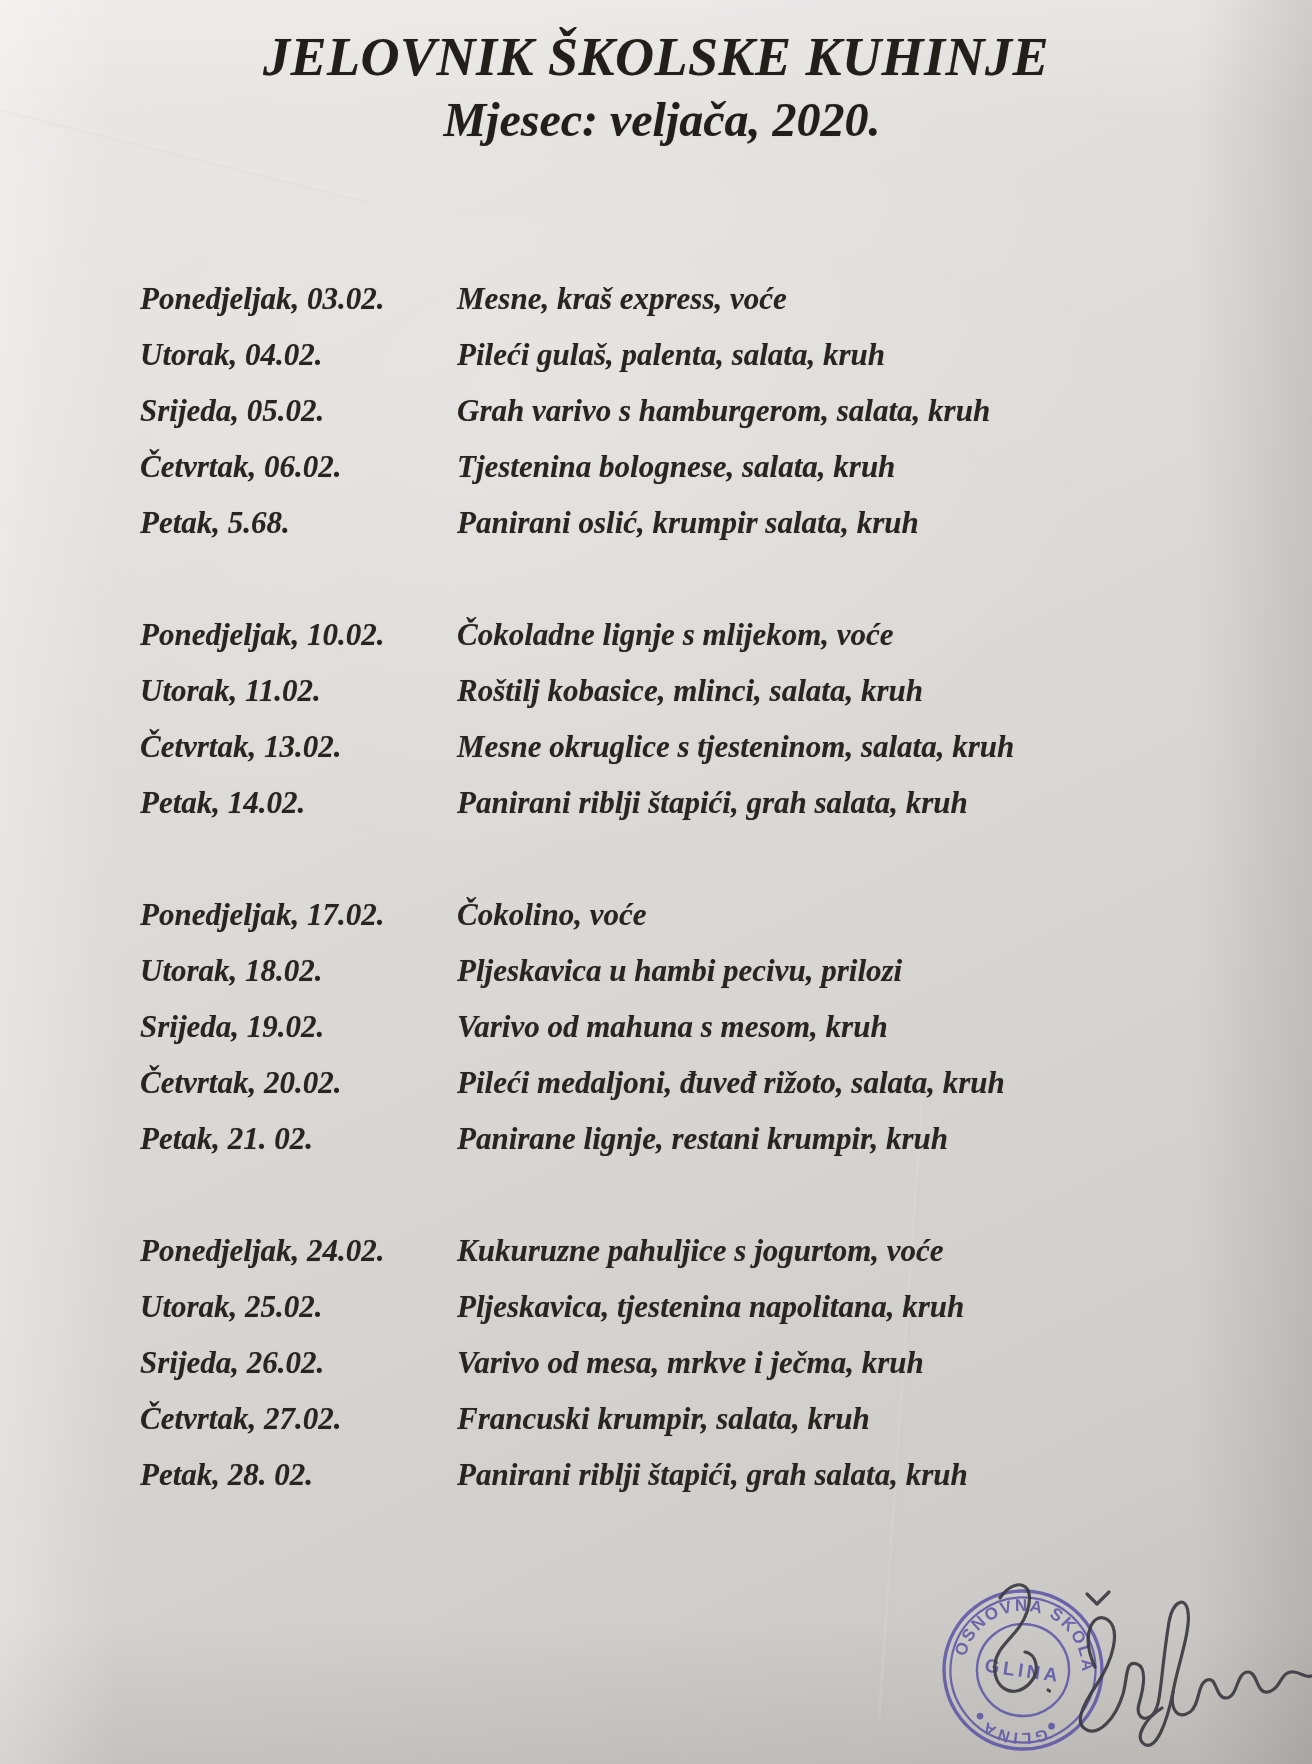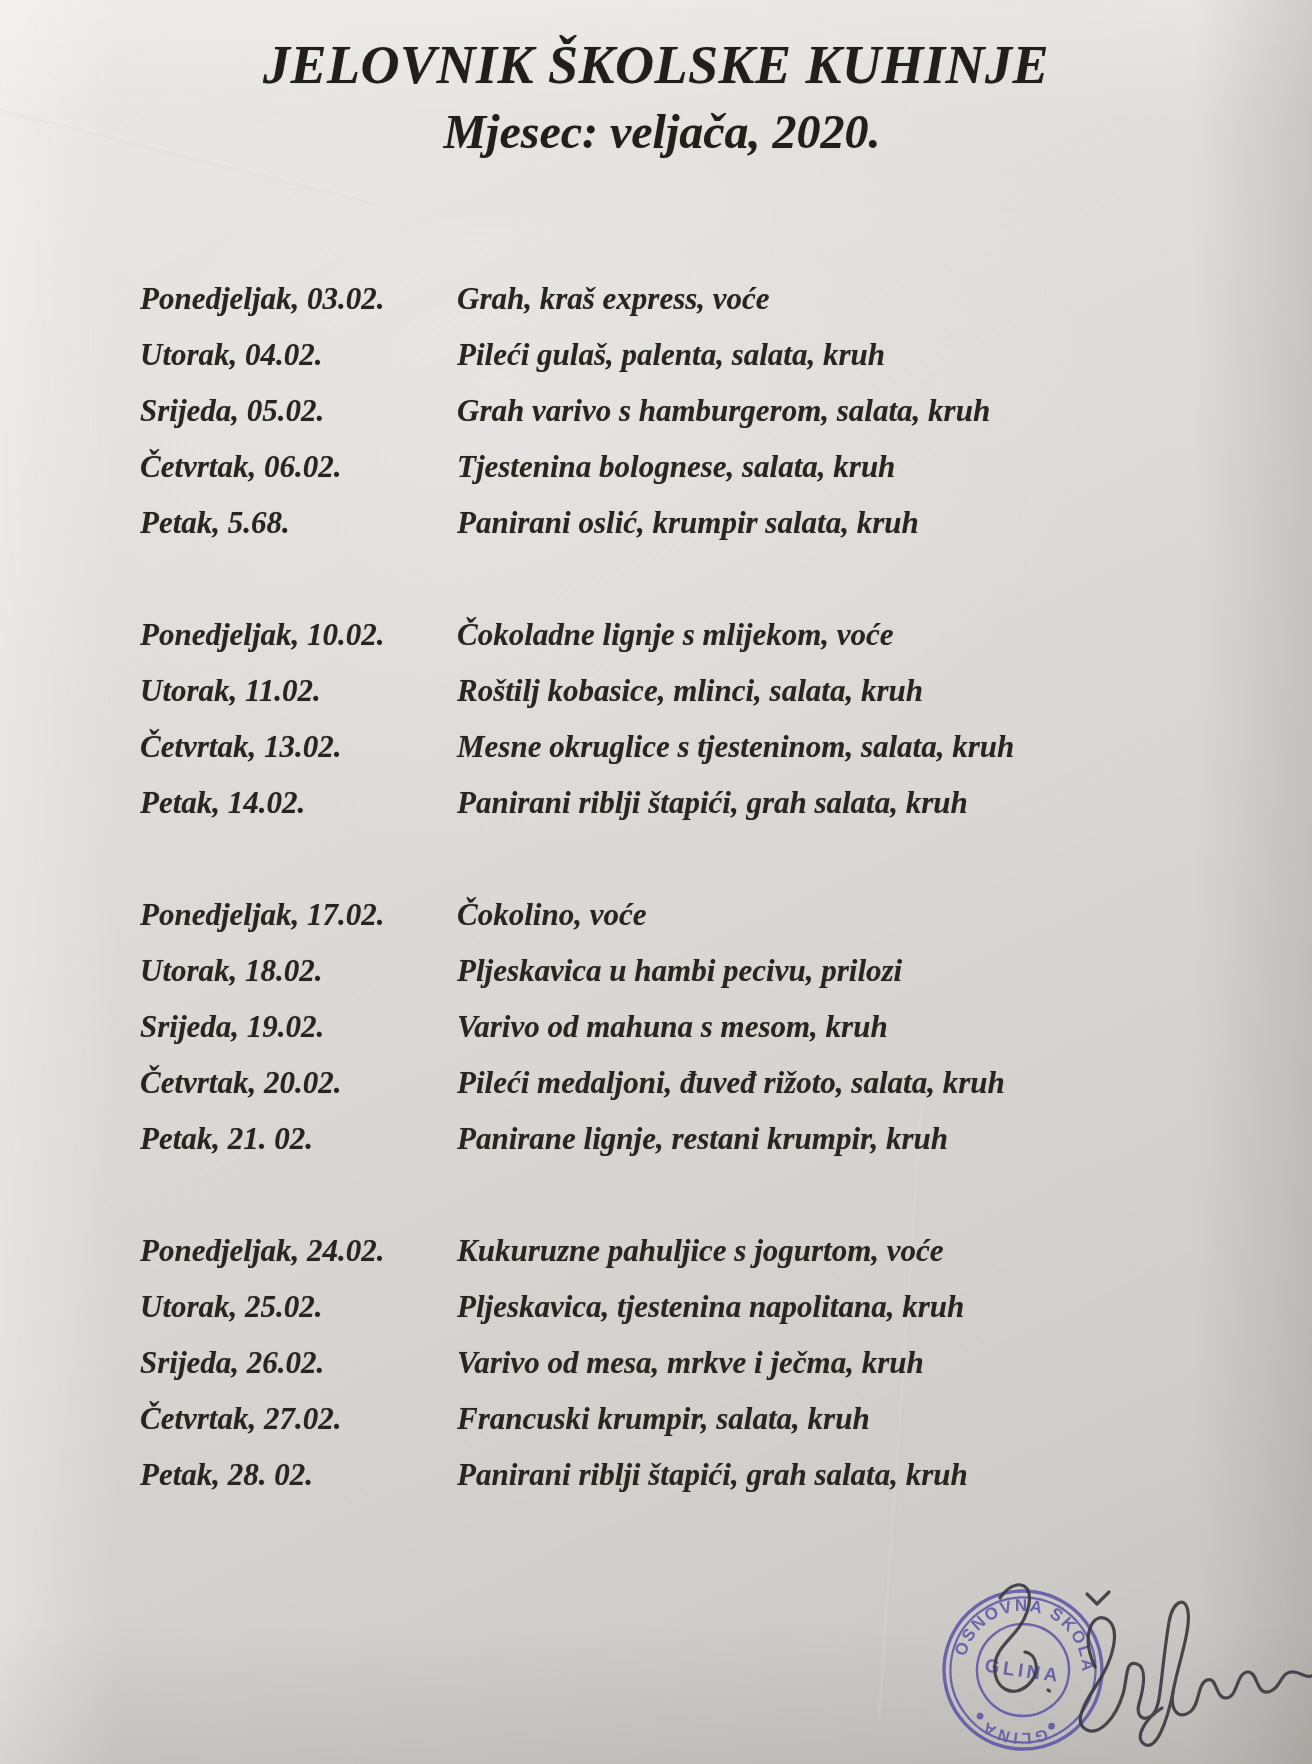--- a/index.html
+++ b/index.html
@@ -31,7 +31,7 @@
 
   .doc-header{position:absolute;left:0;top:26px;width:100%;text-align:center;}
   .doc-title{
-    font-size:54px;font-weight:bold;font-style:italic;margin:8px;
+    font-size:54px;font-weight:bold;font-style:italic;margin:0;
     letter-spacing:.5px;color:#221f1b;
     text-shadow:0 0 1px rgba(34,31,27,.35);
   }

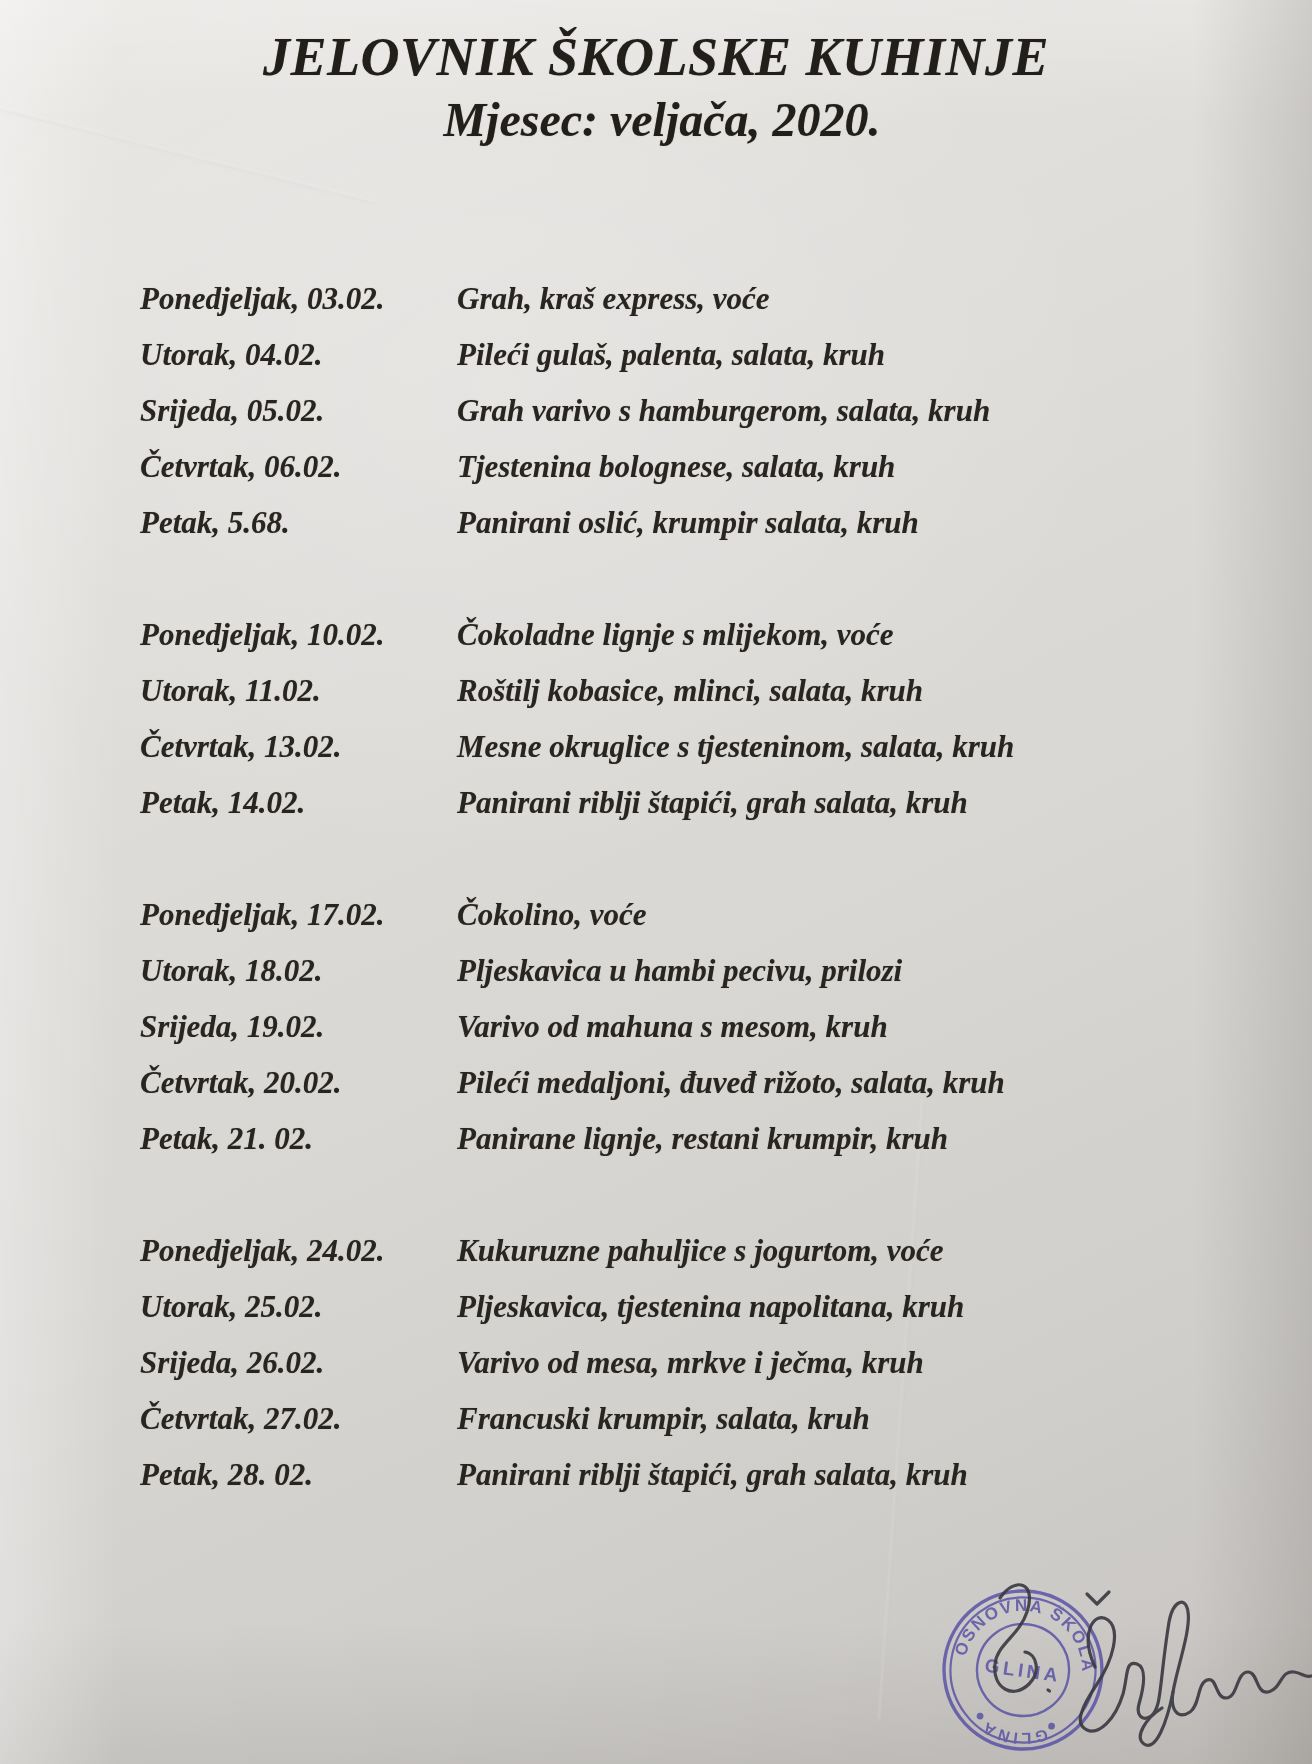--- a/index.html
+++ b/index.html
@@ -71,7 +71,7 @@
     <div class="week">
       <div class="row">
         <span class="day">Ponedjeljak, 03.02.</span>
-        <span class="meal">Grah, kraš express, voće</span>
+        <span class="meal">Mesne, kraš express, voće</span>
       </div>
       <div class="row">
         <span class="day">Utorak, 04.02.</span>

